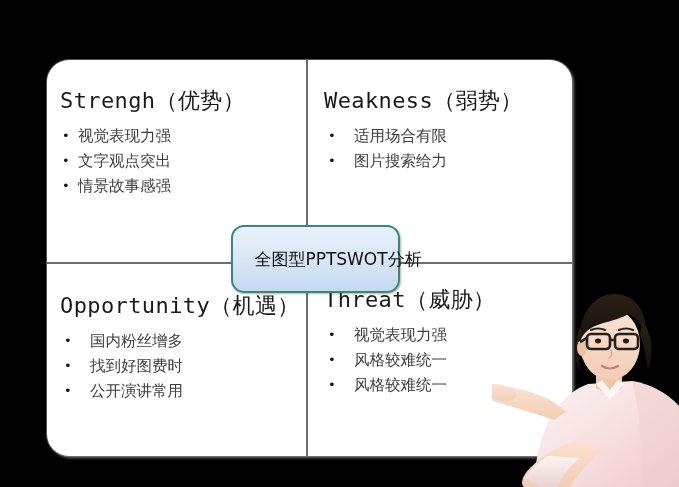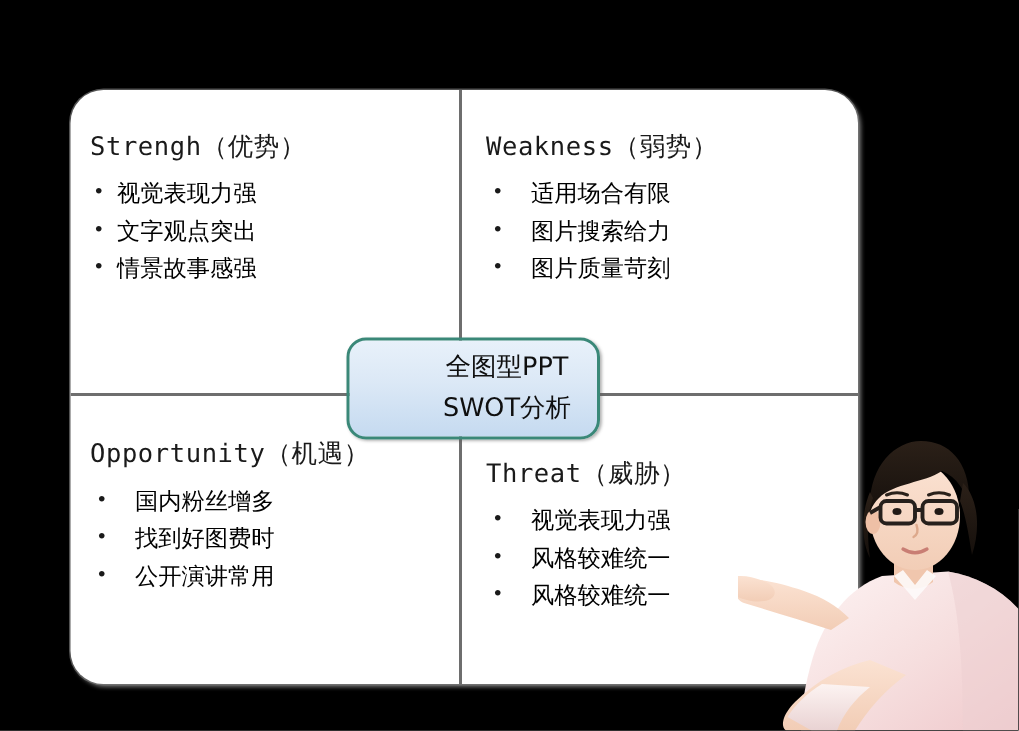--- a/index.html
+++ b/index.html
@@ -65,7 +65,7 @@
 
   .quad-title {
     font-family: "DejaVu Sans Mono", "Liberation Mono", monospace;
-    font-size: 17px;
+    font-size: 22px;
     color: #1a1a1a;
     letter-spacing: 0.4px;
     white-space: nowrap;

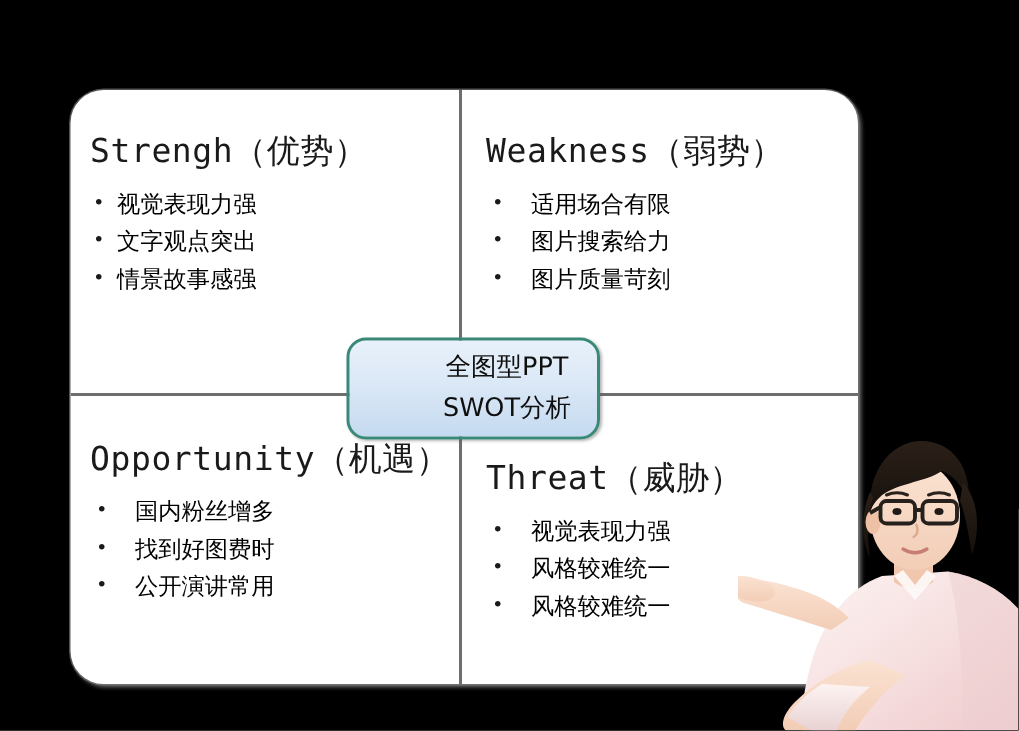--- a/index.html
+++ b/index.html
@@ -80,7 +80,7 @@
   .bullets li {
     font-family: "DejaVu Sans", sans-serif;
     font-size: 15.5px;
-    color: #000000;
+    color: #404040;
     line-height: 25px;
     white-space: nowrap;
     position: relative;

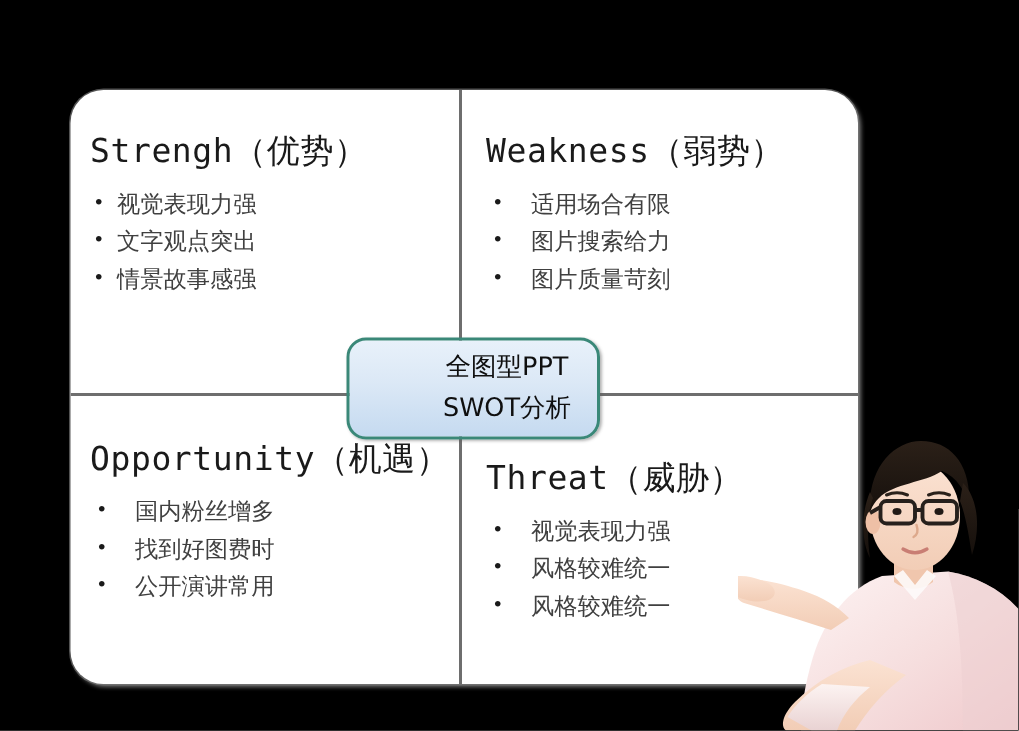--- a/index.html
+++ b/index.html
@@ -160,7 +160,6 @@
       <ul class="bullets wide">
         <li>适用场合有限</li>
         <li>图片搜索给力</li>
-        <li>图片质量苛刻</li>
       </ul>
     </div>
 

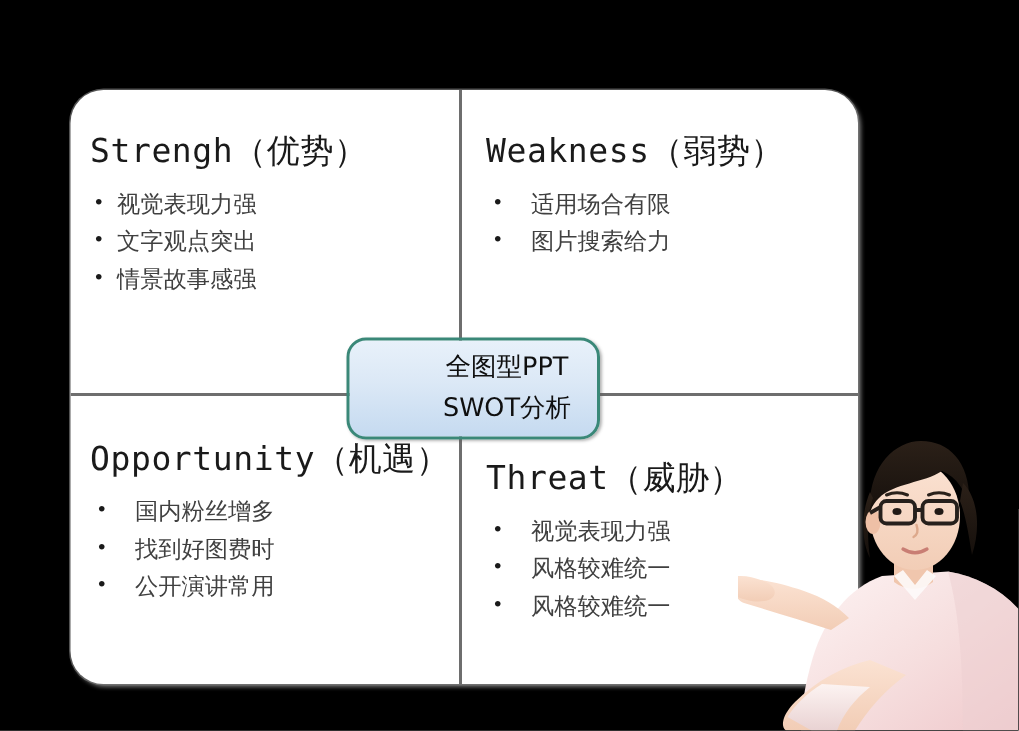--- a/index.html
+++ b/index.html
@@ -111,7 +111,7 @@
     background: linear-gradient(to bottom, #e8f1fa 0%, #dbe8f6 45%, #c5daf0 100%);
     box-shadow: 1px 1px 2px rgba(90,90,90,0.45);
     display: flex;
-    flex-direction: column;
+    flex-direction: row;
     align-items: center;
     justify-content: center;
     z-index: 5;

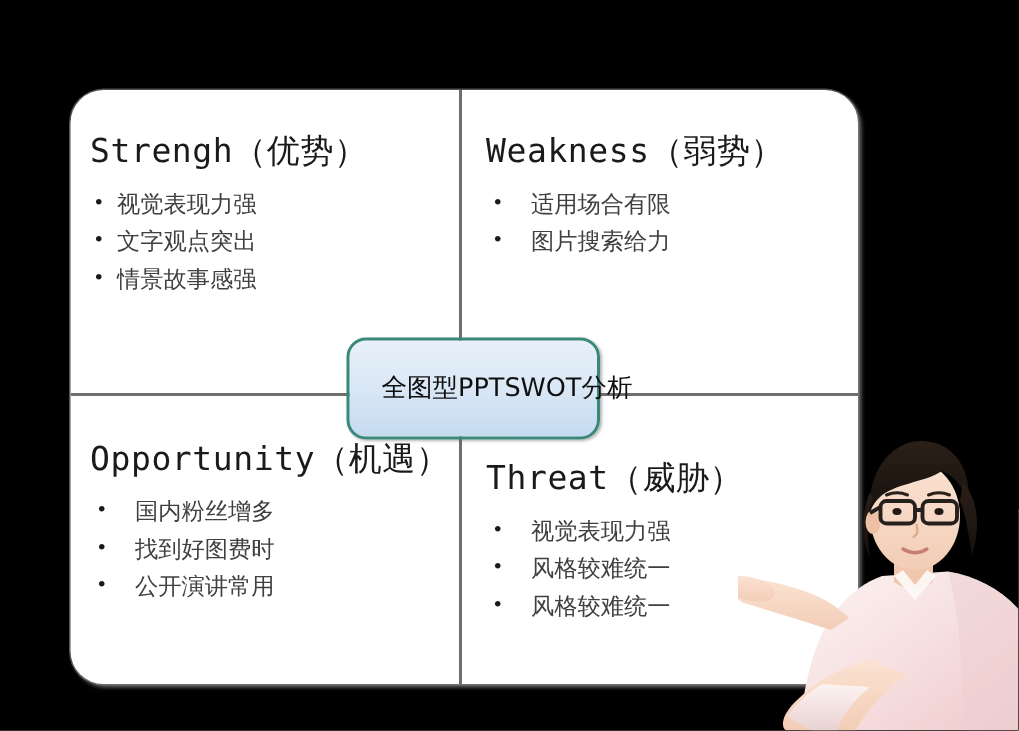--- a/index.html
+++ b/index.html
@@ -61,7 +61,7 @@
   #quad-strength    { left: 0px;   top: 0px;   width: 259px; height: 202px; padding: 26px 0 0 13px; }
   #quad-weakness    { left: 261px; top: 0px;   width: 292px; height: 202px; padding: 26px 0 0 16px; }
   #quad-opportunity { left: 0px;   top: 204px; width: 259px; height: 222px; padding: 27px 0 0 13px; }
-  #quad-threat      { left: 261px; top: 204px; width: 264px; height: 192px; padding: 40px 0 0 16px; }
+  #quad-threat      { left: 261px; top: 204px; width: 264px; height: 192px; padding: 21px 0 0 16px; }
 
   .quad-title {
     font-family: "DejaVu Sans Mono", "Liberation Mono", monospace;

